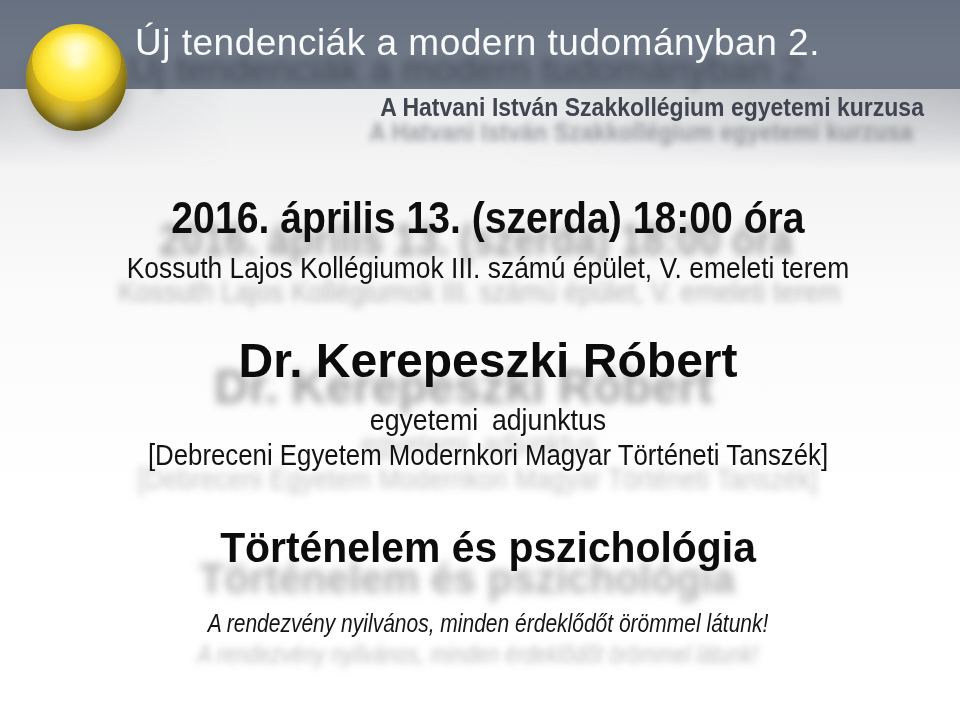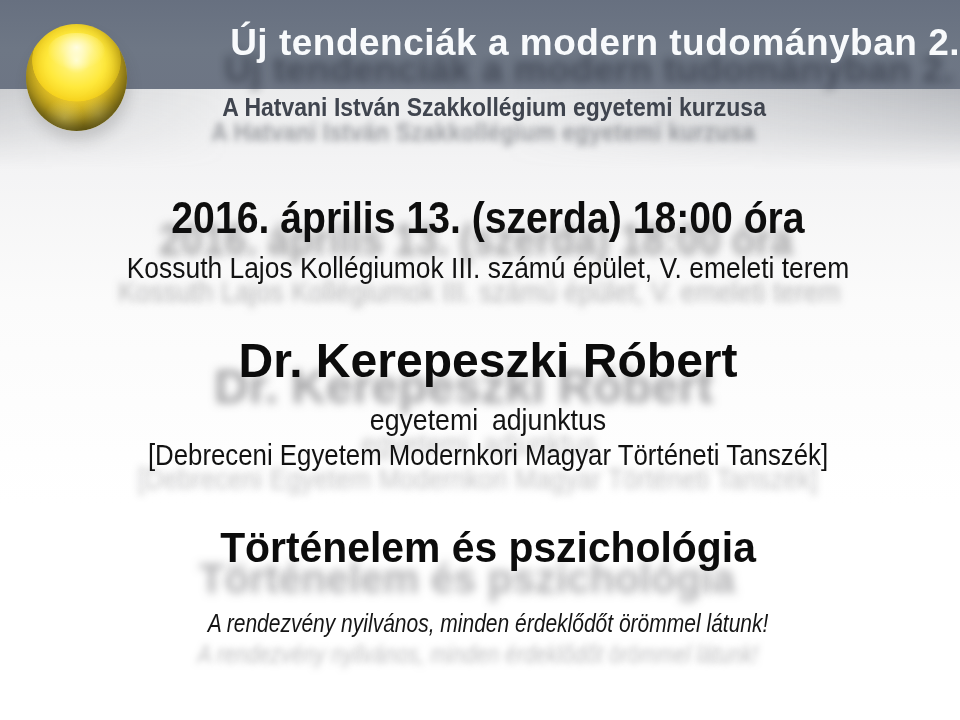--- a/index.html
+++ b/index.html
@@ -26,10 +26,10 @@
   .header-title {
     display: block;
     margin-left: 135px;
-    text-align: right;
+    text-align: left;
     padding-top: 22px;
     font-size: 37px;
-    font-weight: bold;
+    font-weight: normal;
     letter-spacing: 0.5px;
     color: #f8fafc;
     text-shadow: -6px 27px 8px rgba(22, 27, 37, 0.45);

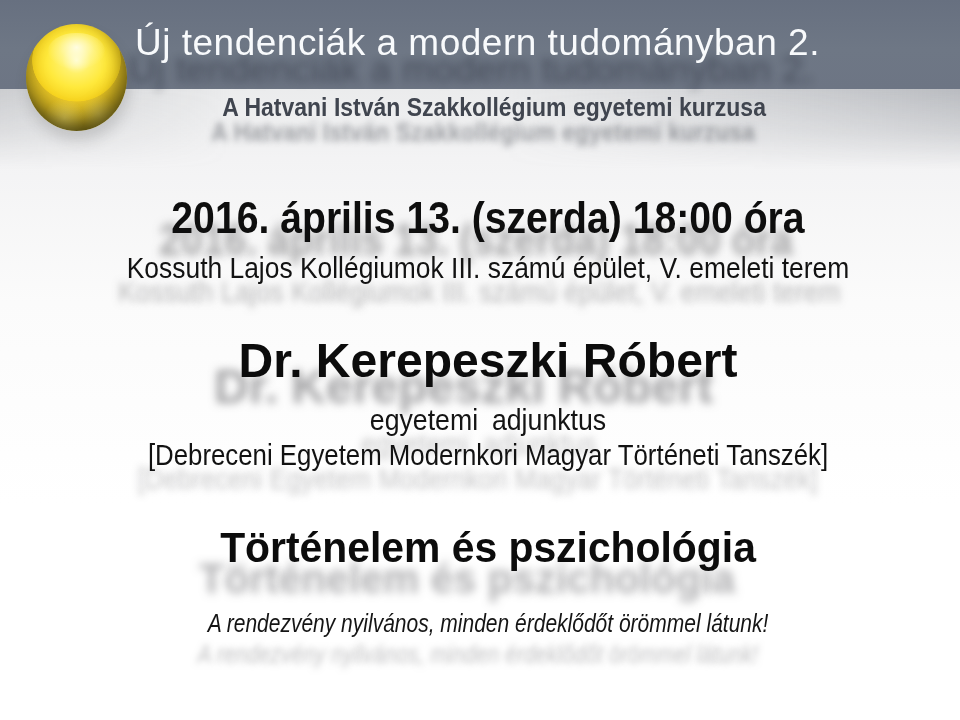--- a/index.html
+++ b/index.html
@@ -75,8 +75,7 @@
   .subtitle-row {
     position: absolute; top: 93px; left: 0;
     width: 924px;
-    text-align: center;
-    padding-left: 8px;
+    text-align: right;
   }
   .subtitle-text {
     display: inline-block;

